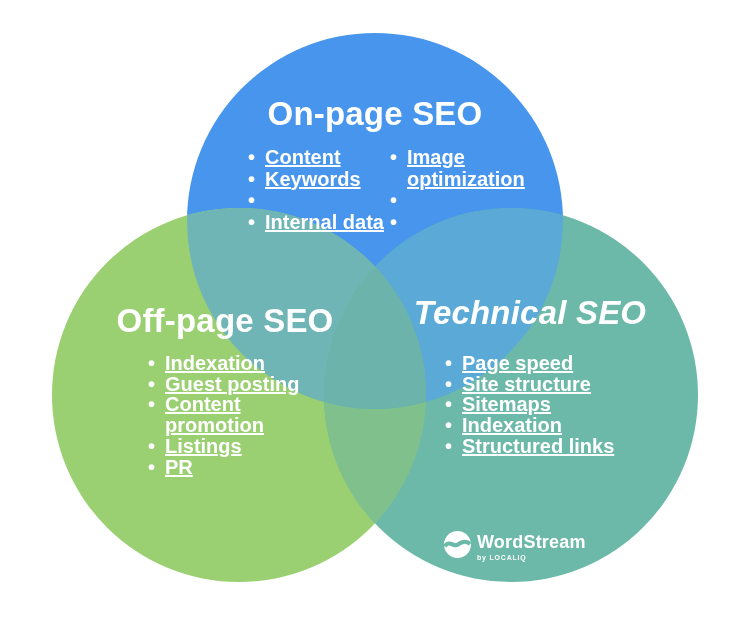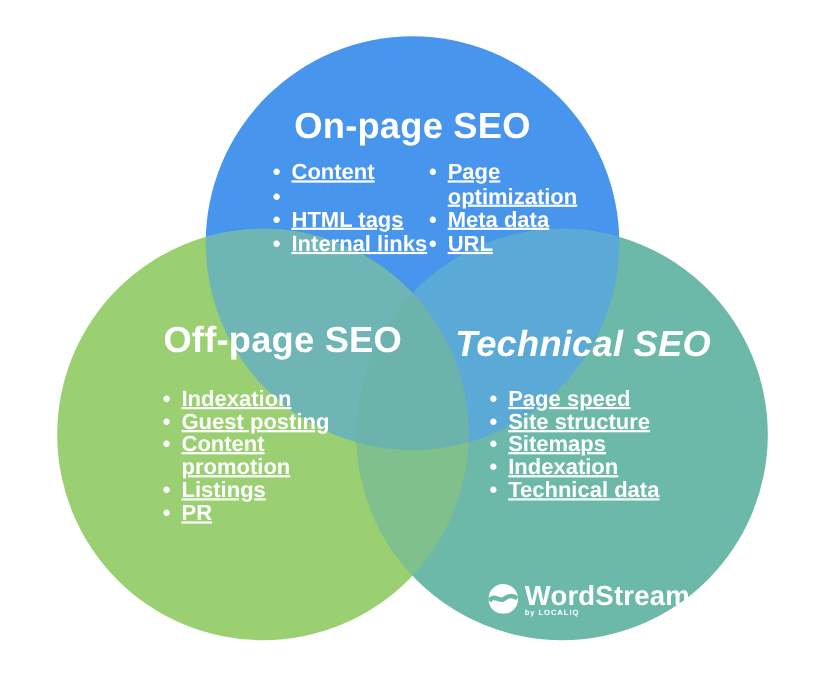--- a/index.html
+++ b/index.html
@@ -140,7 +140,7 @@
   <div class="bullets lh-blue" style="left:390px; top:147px; width:145px;">
       <div class="bullet-item">
         <span class="dot">•</span>
-        <span class="bullet-text">Page optimization</span>
+        <span class="bullet-text">Image optimization</span>
       </div>
       <div class="bullet-item">
         <span class="dot">•</span>

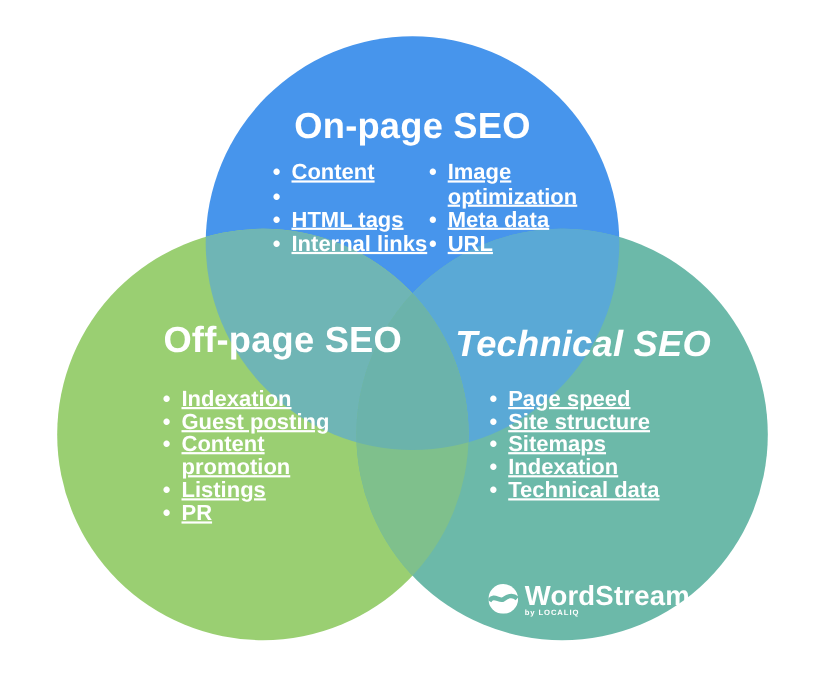--- a/index.html
+++ b/index.html
@@ -127,6 +127,7 @@
       </div>
       <div class="bullet-item">
         <span class="dot">•</span>
+        <span class="bullet-text">Keywords</span>
       </div>
       <div class="bullet-item">
         <span class="dot">•</span>

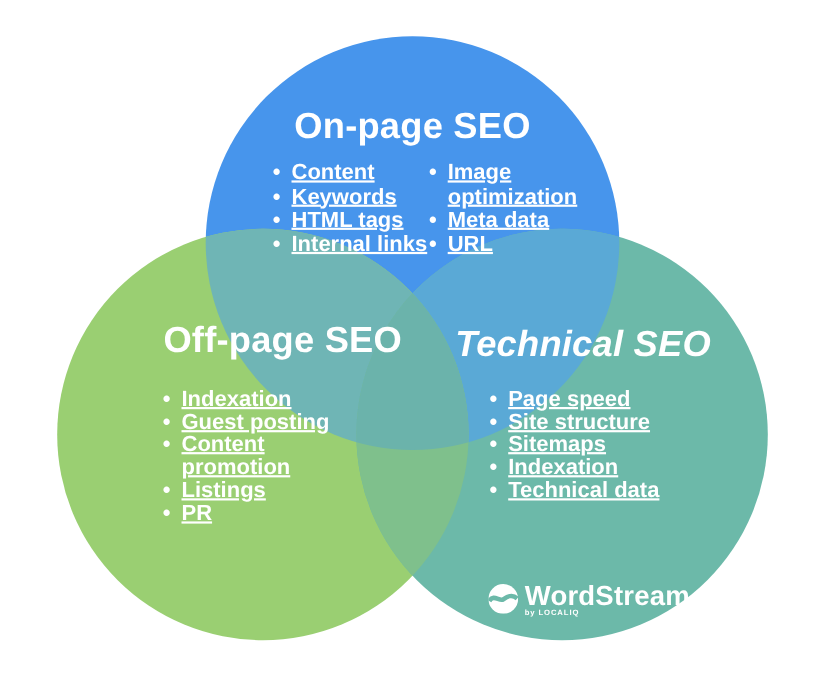--- a/index.html
+++ b/index.html
@@ -131,7 +131,6 @@
       </div>
       <div class="bullet-item">
         <span class="dot">•</span>
-        <span class="bullet-text">HTML tags</span>
       </div>
       <div class="bullet-item">
         <span class="dot">•</span>

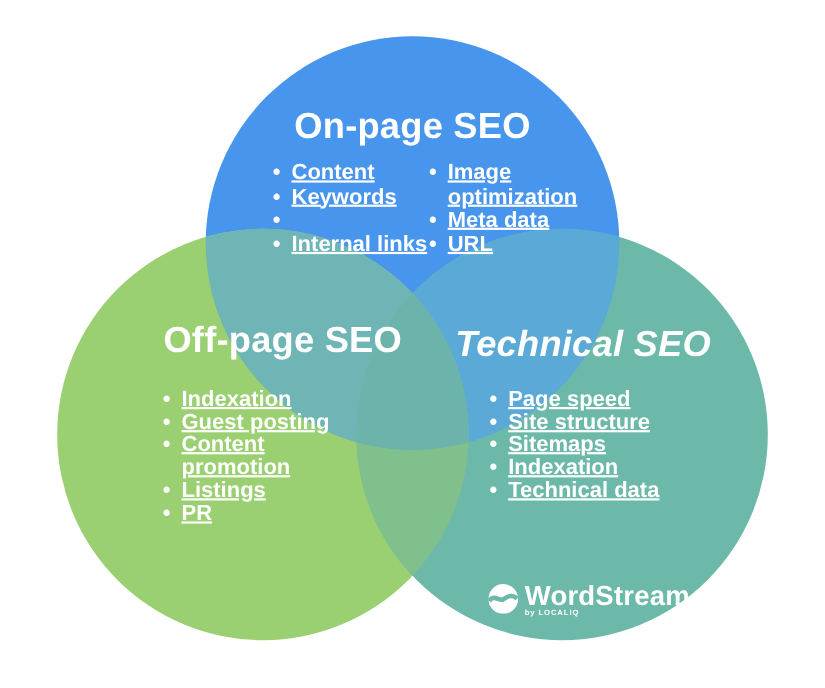--- a/index.html
+++ b/index.html
@@ -144,7 +144,6 @@
       </div>
       <div class="bullet-item">
         <span class="dot">•</span>
-        <span class="bullet-text">Meta data</span>
       </div>
       <div class="bullet-item">
         <span class="dot">•</span>

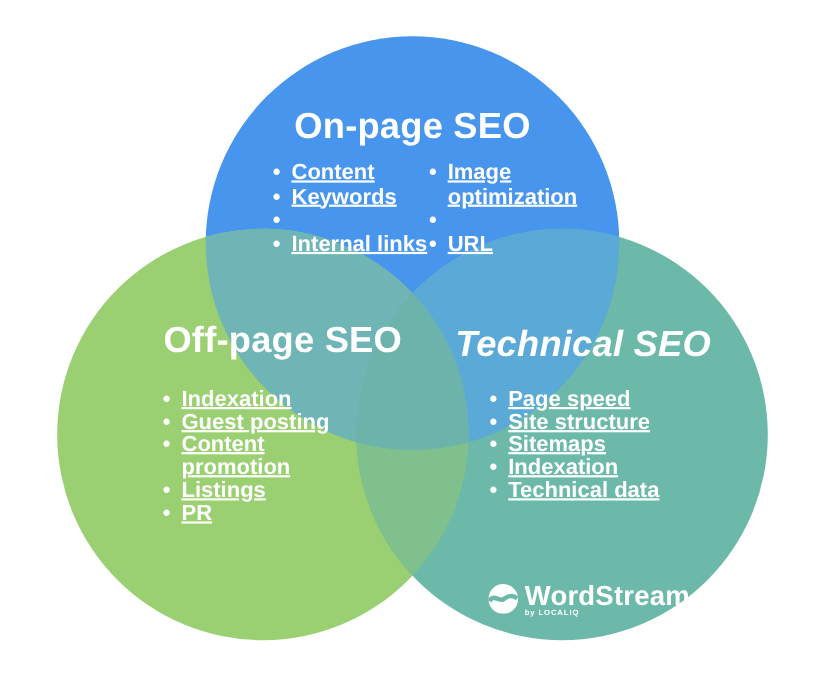--- a/index.html
+++ b/index.html
@@ -134,7 +134,7 @@
       </div>
       <div class="bullet-item">
         <span class="dot">•</span>
-        <span class="bullet-text">Internal links</span>
+        <span class="bullet-text">Internal data</span>
       </div>
     </div>
   <div class="bullets lh-blue" style="left:390px; top:147px; width:145px;">

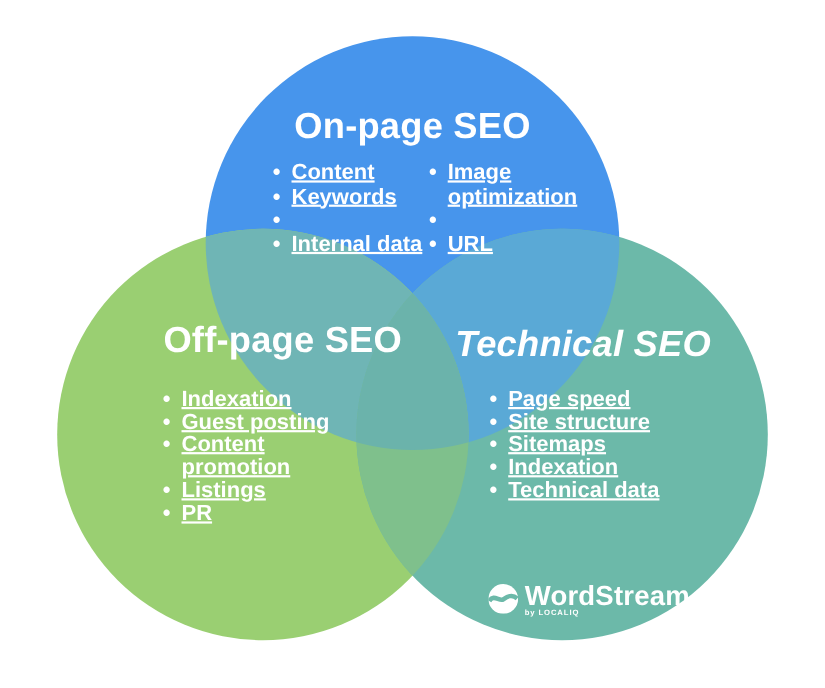--- a/index.html
+++ b/index.html
@@ -147,7 +147,6 @@
       </div>
       <div class="bullet-item">
         <span class="dot">•</span>
-        <span class="bullet-text">URL</span>
       </div>
     </div>
 

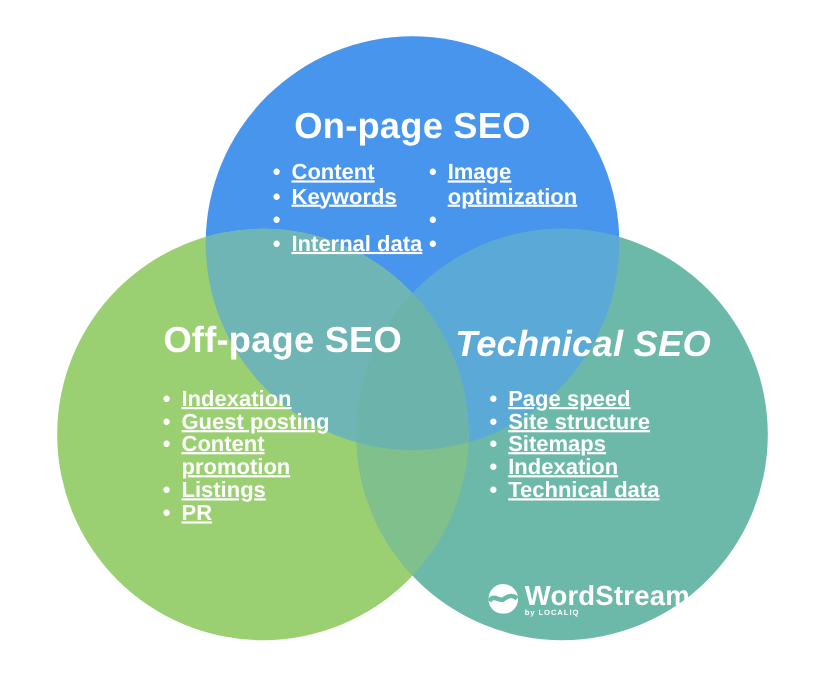--- a/index.html
+++ b/index.html
@@ -150,7 +150,7 @@
       </div>
     </div>
 
-  <h2 class="title" style="left:225px; top:292px;margin-left:32px;">Off-page SEO</h2>
+  <h2 class="title" style="left:225px; top:304px;">Off-page SEO</h2>
   <div class="bullets" style="left:148px; top:353px; width:185px;">
       <div class="bullet-item">
         <span class="dot">•</span>

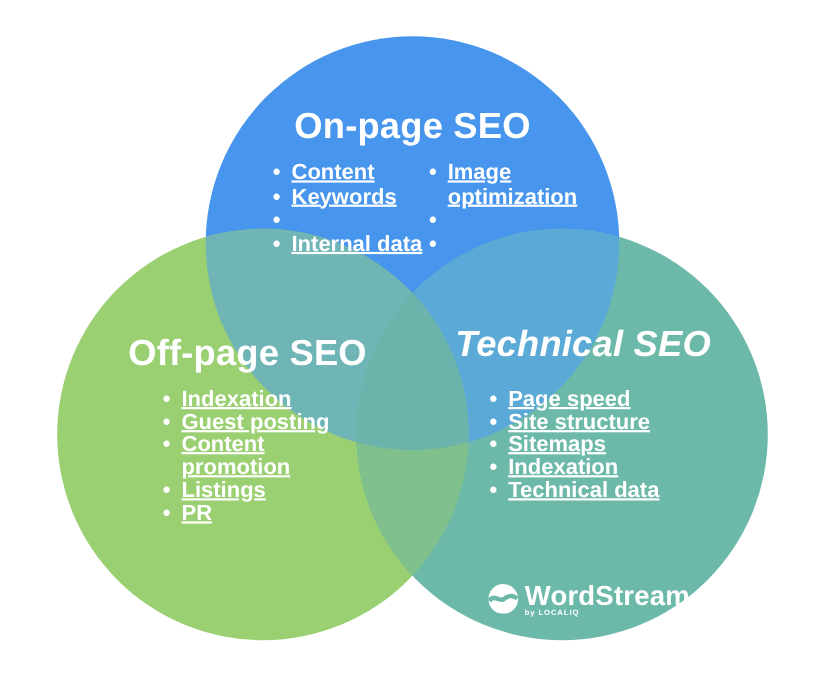--- a/index.html
+++ b/index.html
@@ -194,7 +194,7 @@
       </div>
       <div class="bullet-item">
         <span class="dot">•</span>
-        <span class="bullet-text">Technical data</span>
+        <span class="bullet-text">Structured links</span>
       </div>
     </div>
 

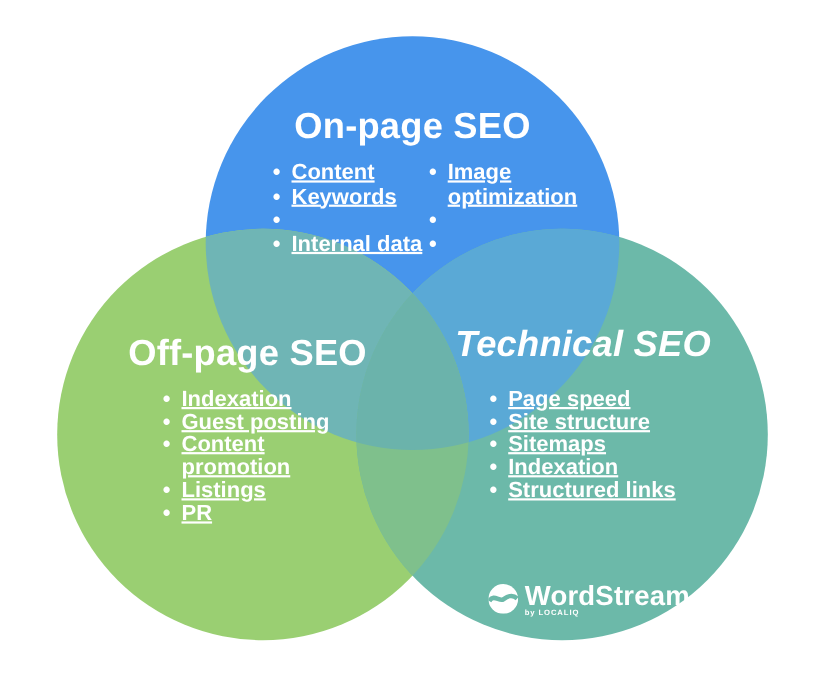--- a/index.html
+++ b/index.html
@@ -70,7 +70,7 @@
   }
   .logo-name {
     color: #ffffff;
-    font-size: 25px;
+    font-size: 18px;
     font-weight: bold;
     line-height: 22px;
     white-space: nowrap;

